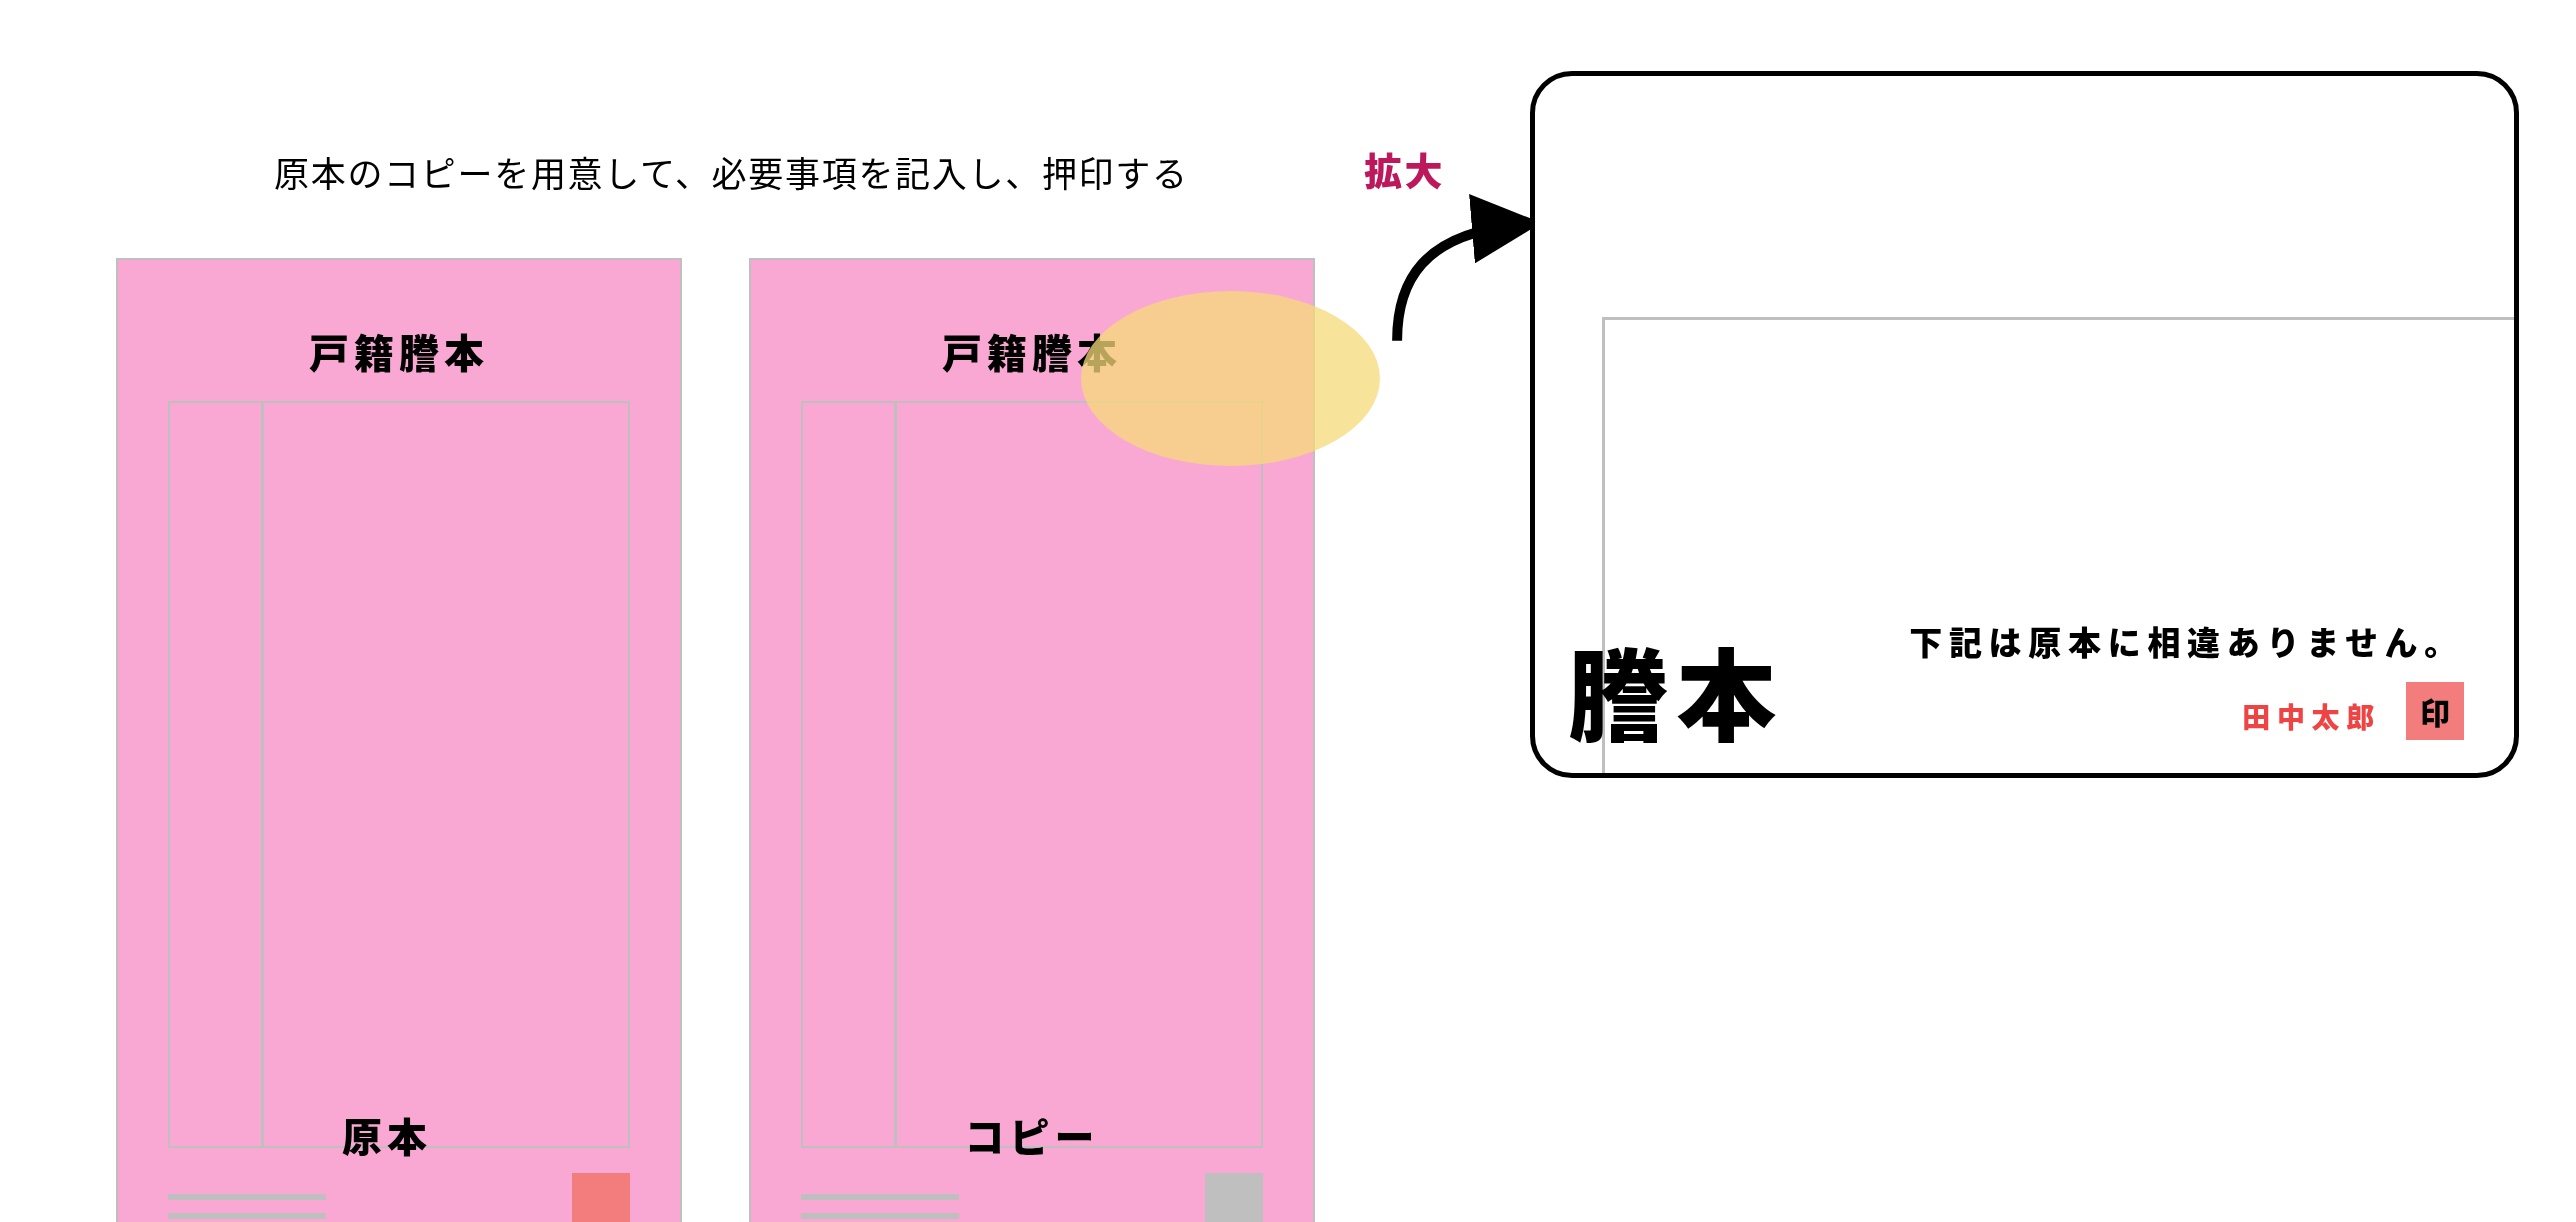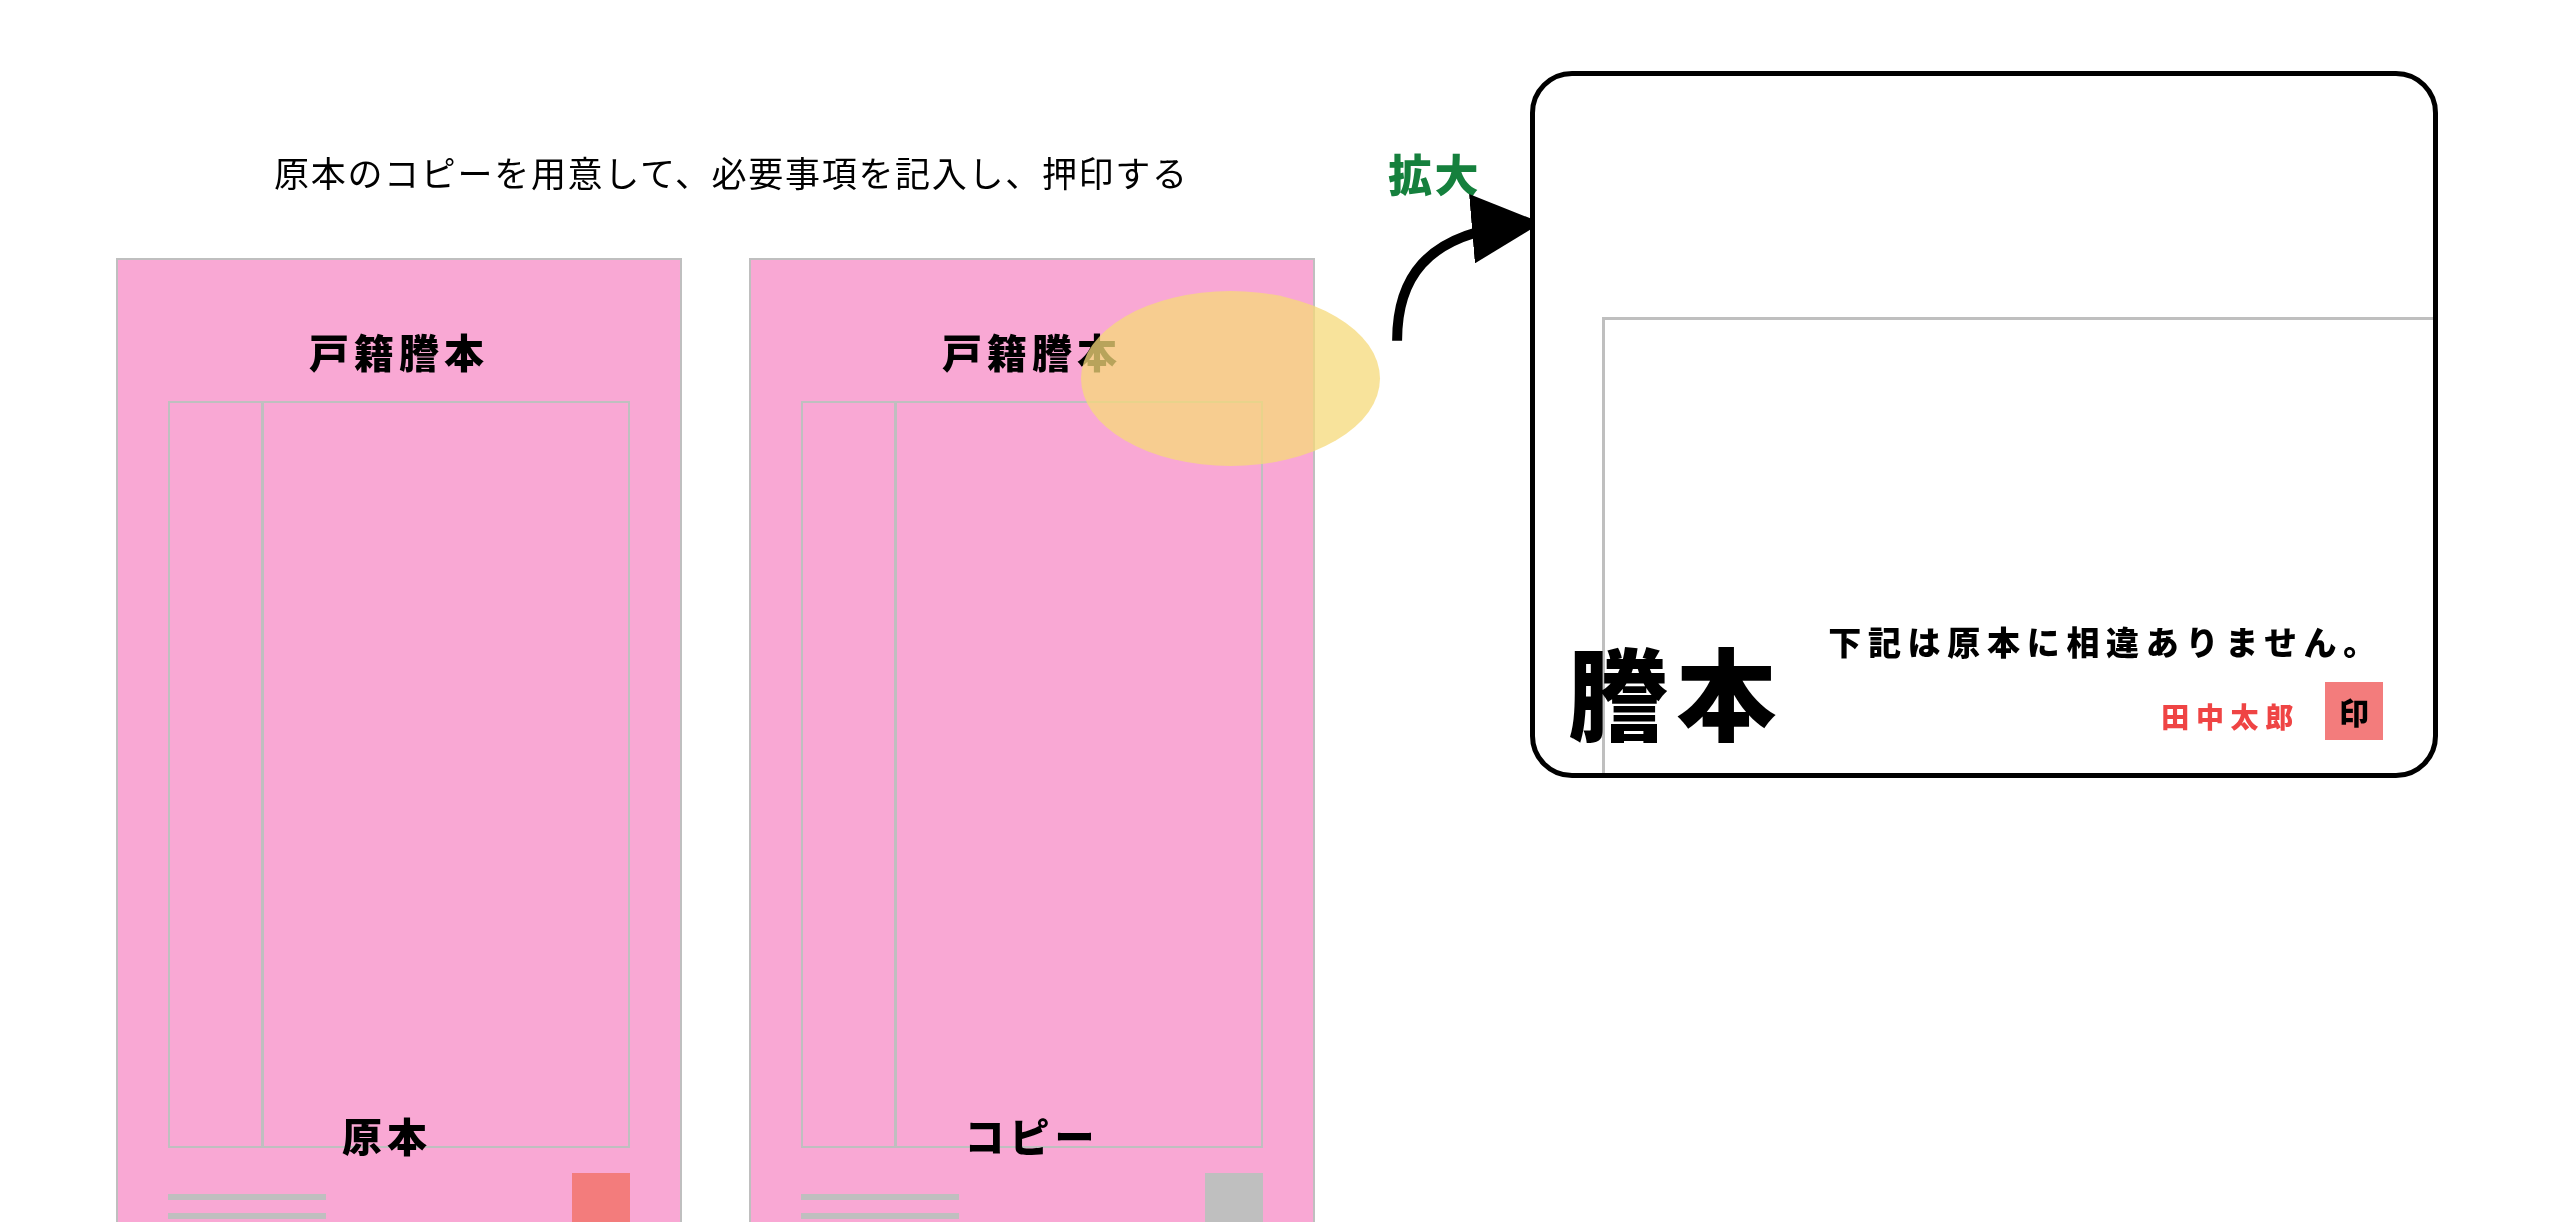--- a/index.html
+++ b/index.html
@@ -119,10 +119,9 @@
     left: 1364px;
     top: 141px;
     font-weight: 800;
-    font-size: 44px;
+    font-size: 38px;
     letter-spacing: 2.5px;
-    color: #15803d;
-    margin-left: 24px;
+    color: #be185d;
   }
   .arrow {
     position: absolute;

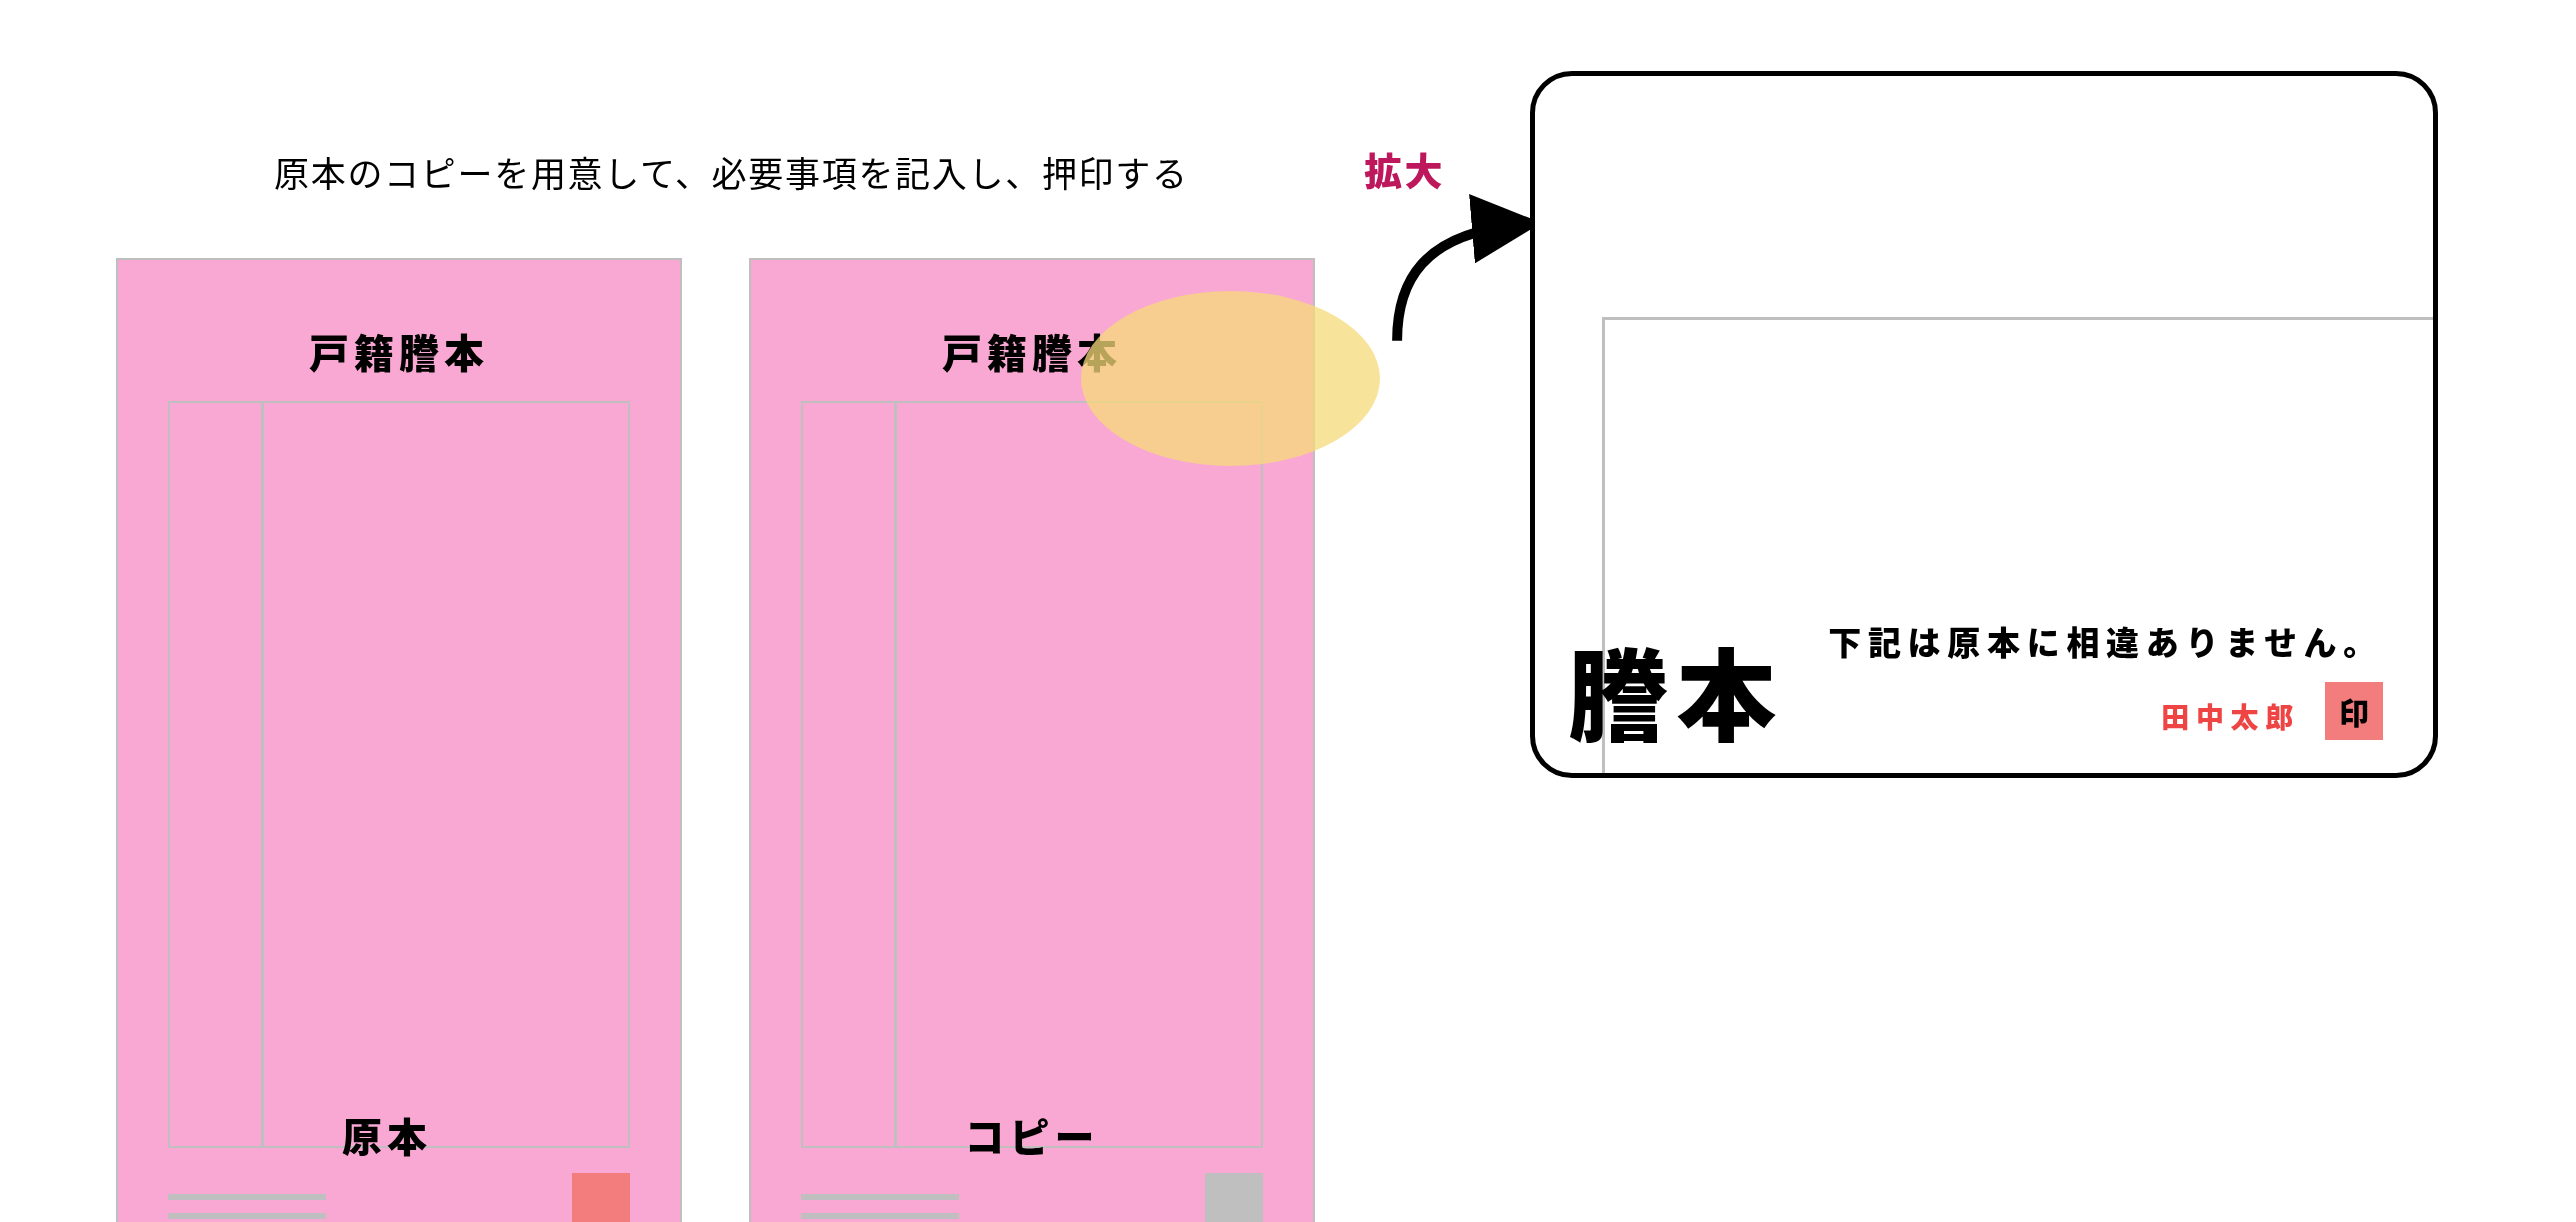--- a/index.html
+++ b/index.html
@@ -137,7 +137,7 @@
     position: absolute;
     left: 1530px;
     top: 71px;
-    width: 908px;
+    width: 989px;
     height: 707px;
     border: 5.8px solid #000;
     border-radius: 42px;

